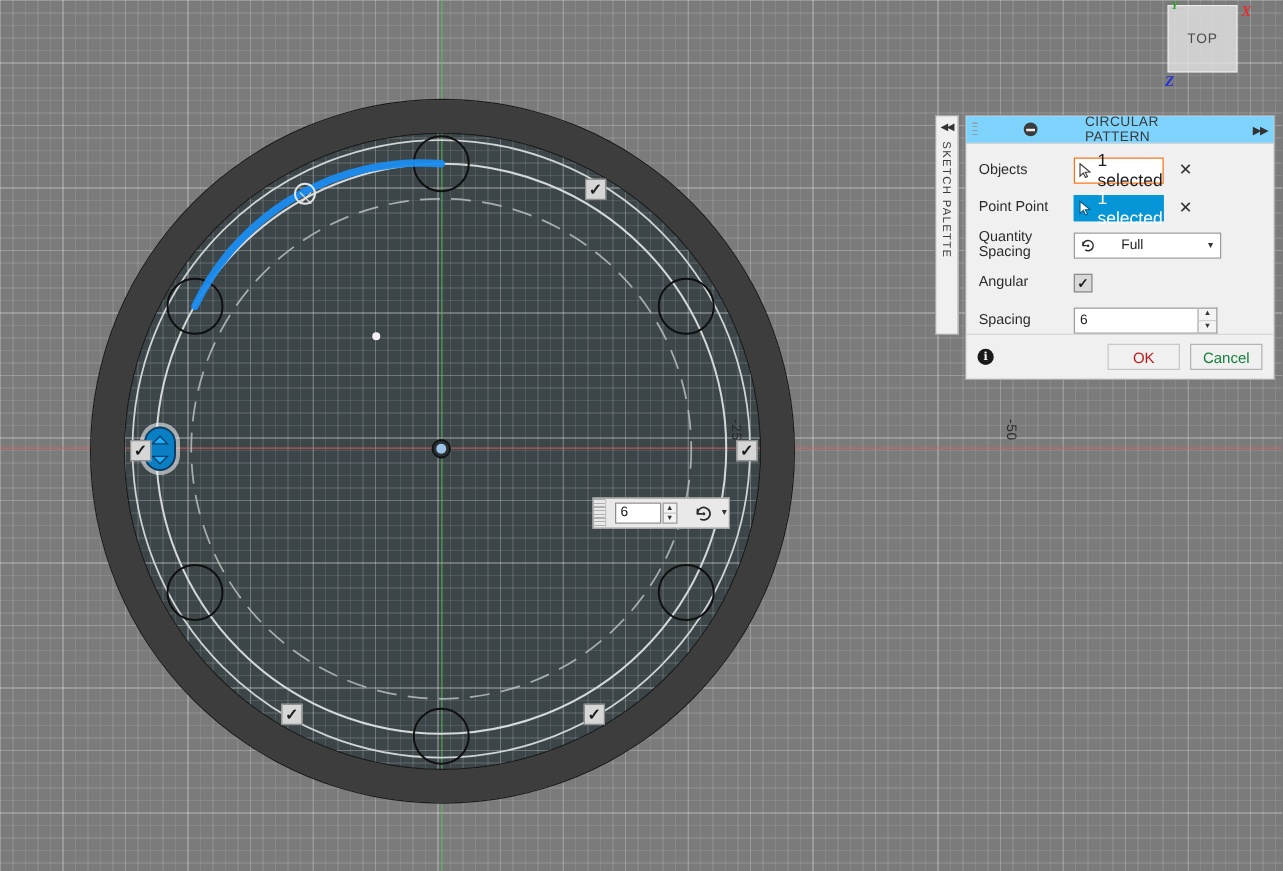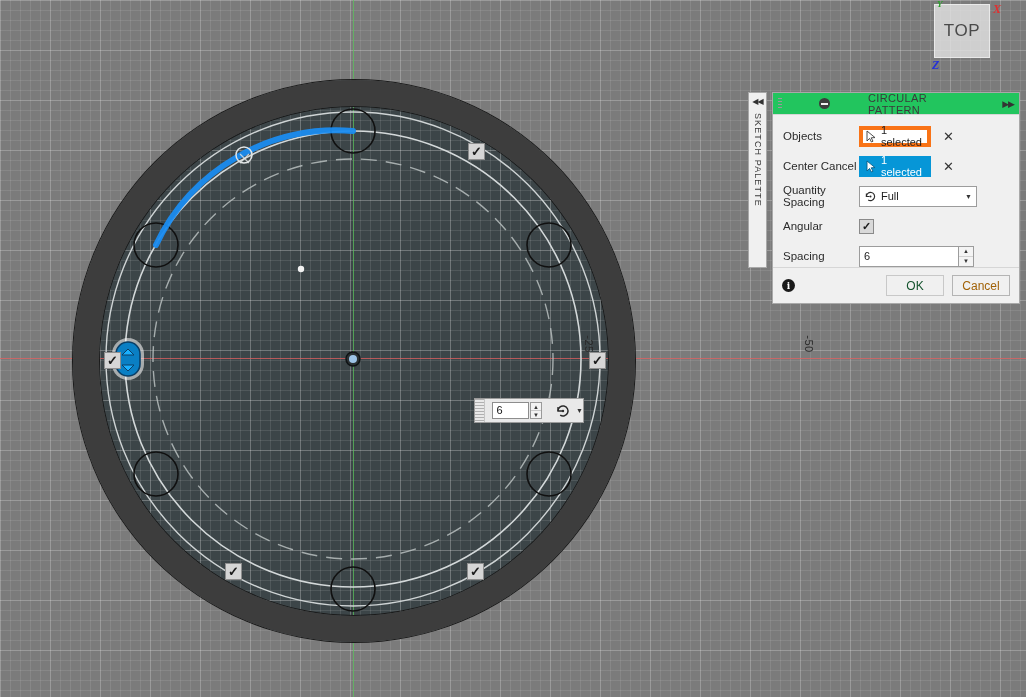--- a/index.html
+++ b/index.html
@@ -176,7 +176,7 @@
     width:100%;height:100%;background:rgba(226,226,226,0.82);
     border:1px solid rgba(255,255,255,0.55);box-sizing:border-box;
     display:flex;align-items:center;justify-content:center;
-    font-size:17px;color:#4a4a4a;letter-spacing:0.6px;
+    font-size:11px;color:#4a4a4a;letter-spacing:0.6px;
   }
   .ax-lbl{position:absolute;font-size:12px;font-weight:bold;font-family:"Liberation Serif",serif;font-style:italic;}
   #ax-x{left:993px;top:2px;color:#e03030;}

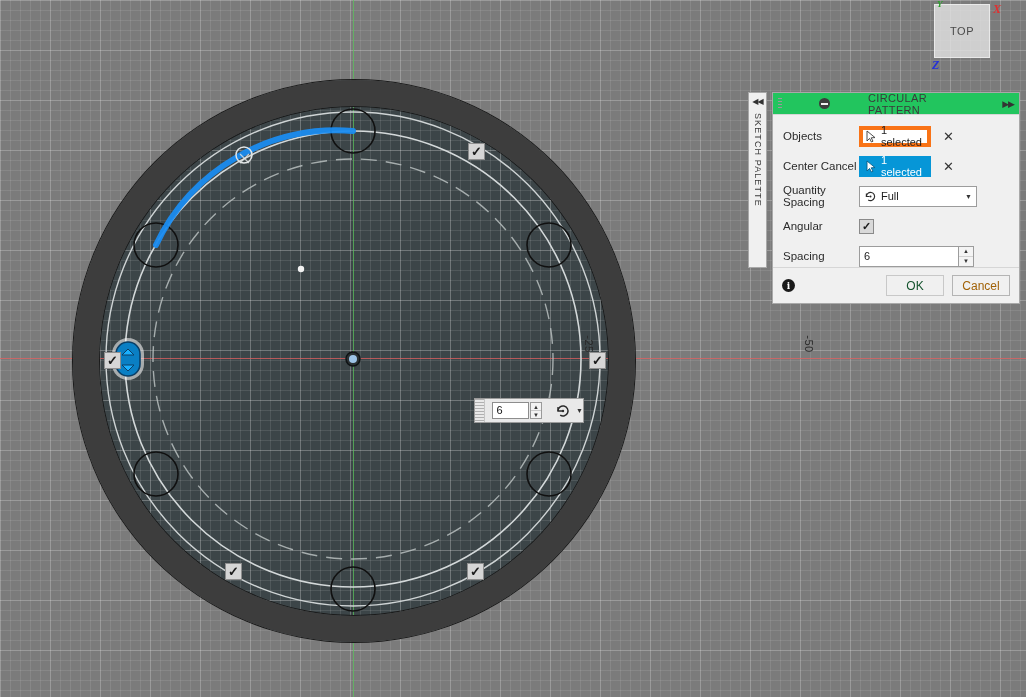--- a/index.html
+++ b/index.html
@@ -104,7 +104,7 @@
   }
   #dialog .titlebar{
     height:21px;display:flex;align-items:center;border-bottom:1px solid #d6d6d6;
-    background:#22c55e;padding:0 5px;gap:32px;
+    background:#7dd3fc;padding:0 5px;gap:32px;
   }
   #dialog .titlebar .grip2{
     width:4px;height:11px;margin-right:5px;

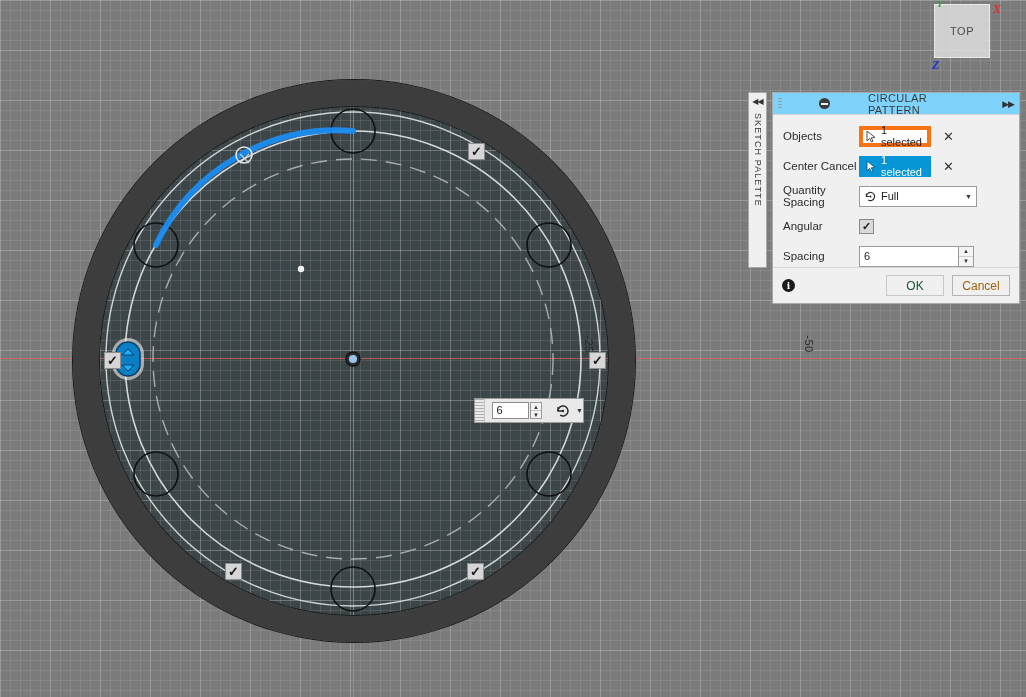--- a/index.html
+++ b/index.html
@@ -124,8 +124,8 @@
   #dialog .row{display:flex;align-items:center;height:30px;padding:0 0 0 10px;}
   #dialog .row .lbl{width:76px;font-size:11.5px;color:#2b2b2b;}
   #dialog .sel-field{
-    width:72px;height:21px;background:#fff;border:4px solid #f97316;box-sizing:border-box;
-    display:flex;align-items:center;padding-left:3px;font-size:11px;color:#1d1d1d;
+    width:72px;height:21px;background:#fff;border:1px solid #f97316;box-sizing:border-box;
+    display:flex;align-items:center;padding-left:3px;font-size:14px;color:#1d1d1d;
   }
   #dialog .sel-field.active{background:#0696d7;border-color:#0696d7;color:#fff;}
   #dialog .cursor-ico{width:11px;height:13px;margin-right:4px;flex:0 0 auto;}

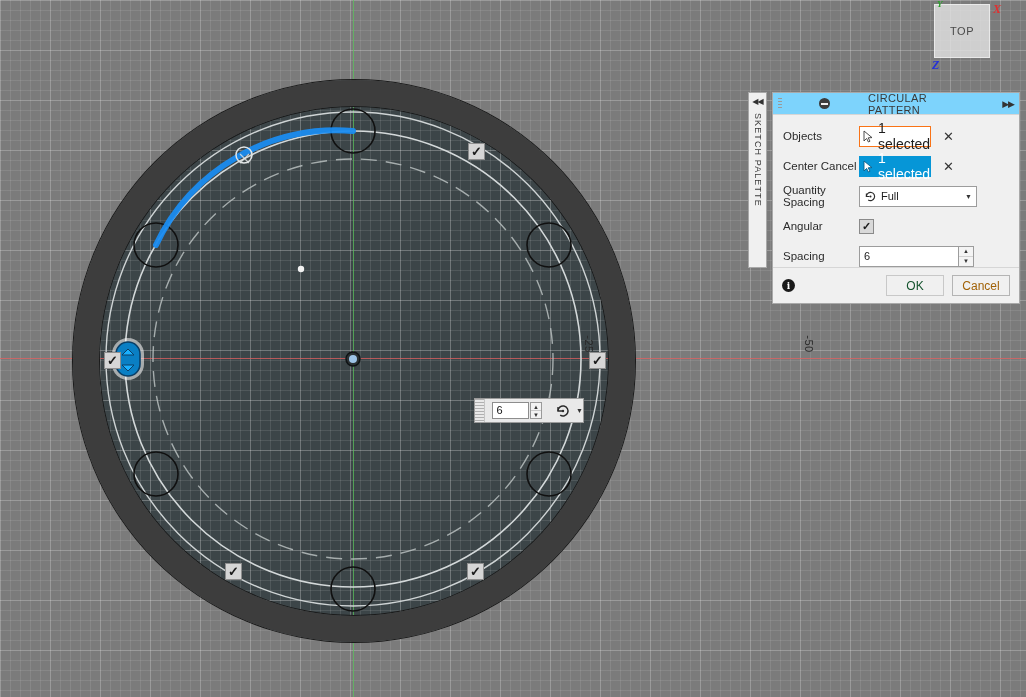--- a/index.html
+++ b/index.html
@@ -292,7 +292,7 @@
       </div>
 
       <div class="row">
-        <div class="lbl">Center Cancel</div>
+        <div class="lbl">Point Point</div>
         <div class="sel-field active">
           <svg class="cursor-ico" viewBox="0 0 11 13">
             <path d="M1 1 L1 11 L3.6 8.4 L5.4 12 L7 11.2 L5.2 7.8 L9 7.6 Z" fill="#ffffff" stroke="#0a5c86" stroke-width="0.9"></path>

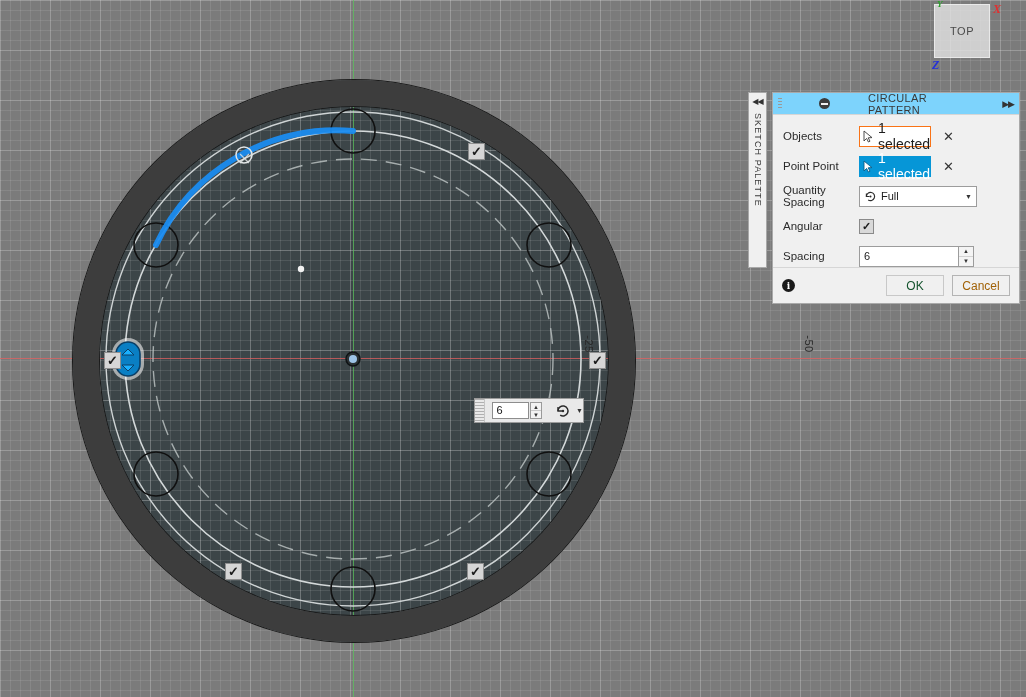--- a/index.html
+++ b/index.html
@@ -136,7 +136,7 @@
     width:118px;height:21px;background:#fff;border:1px solid #9c9c9c;box-sizing:border-box;
     display:flex;align-items:center;padding:0 4px;font-size:11px;color:#1d1d1d;
   }
-  #dialog .combo .txt{flex:1;margin-left:4px;}
+  #dialog .combo .txt{flex:1;margin-left:20px;}
   #dialog .combo .dd{font-size:7px;color:#333;}
   #dialog .chk{
     width:15px;height:15px;background:#d9d9d9;border:1px solid #8a8a8a;box-sizing:border-box;

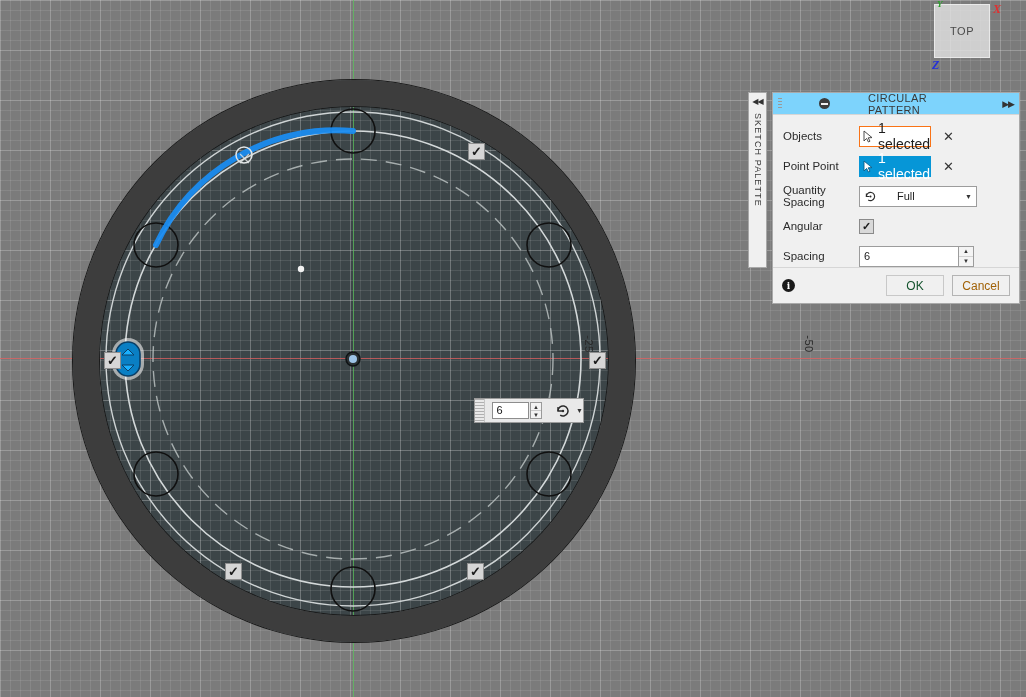--- a/index.html
+++ b/index.html
@@ -168,7 +168,7 @@
     width:58px;height:21px;border:1px solid #b4b4b4;box-sizing:border-box;background:#f0f0f0;
     display:flex;align-items:center;justify-content:center;font-size:12px;color:#a16207;
   }
-  #dialog .btn.disabled{color:#14532d;border-color:#c8c8c8;}
+  #dialog .btn.disabled{color:#b91c1c;border-color:#c8c8c8;}
 
   
   #viewcube{position:absolute;left:934px;top:4px;width:56px;height:54px;}

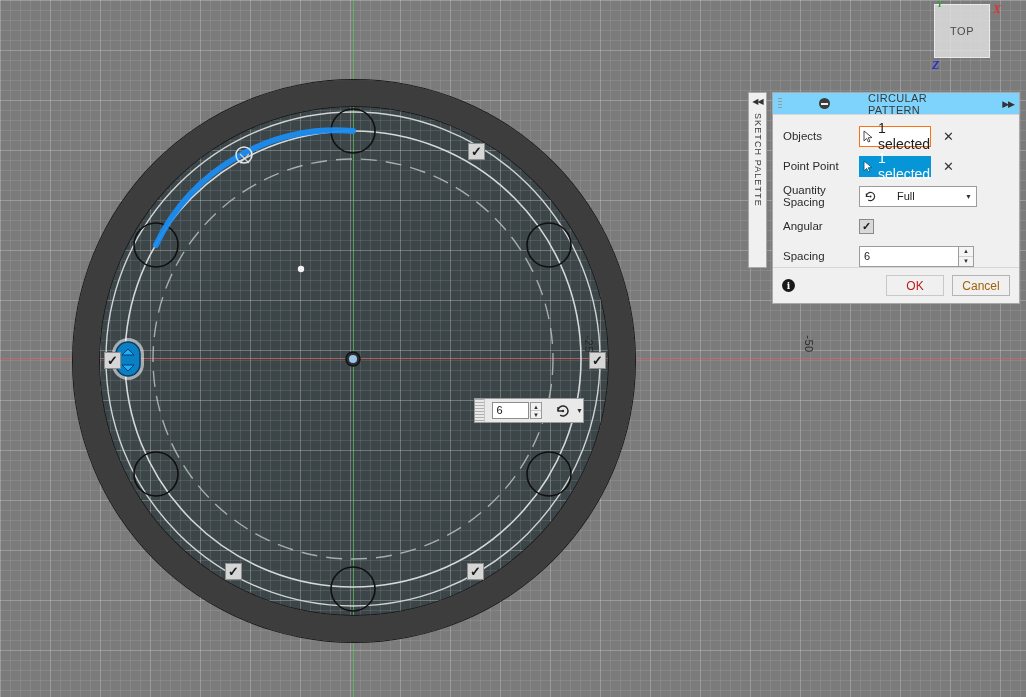--- a/index.html
+++ b/index.html
@@ -166,7 +166,7 @@
   #dialog .btns{margin-left:auto;display:flex;gap:8px;}
   #dialog .btn{
     width:58px;height:21px;border:1px solid #b4b4b4;box-sizing:border-box;background:#f0f0f0;
-    display:flex;align-items:center;justify-content:center;font-size:12px;color:#a16207;
+    display:flex;align-items:center;justify-content:center;font-size:12px;color:#15803d;
   }
   #dialog .btn.disabled{color:#b91c1c;border-color:#c8c8c8;}
 

